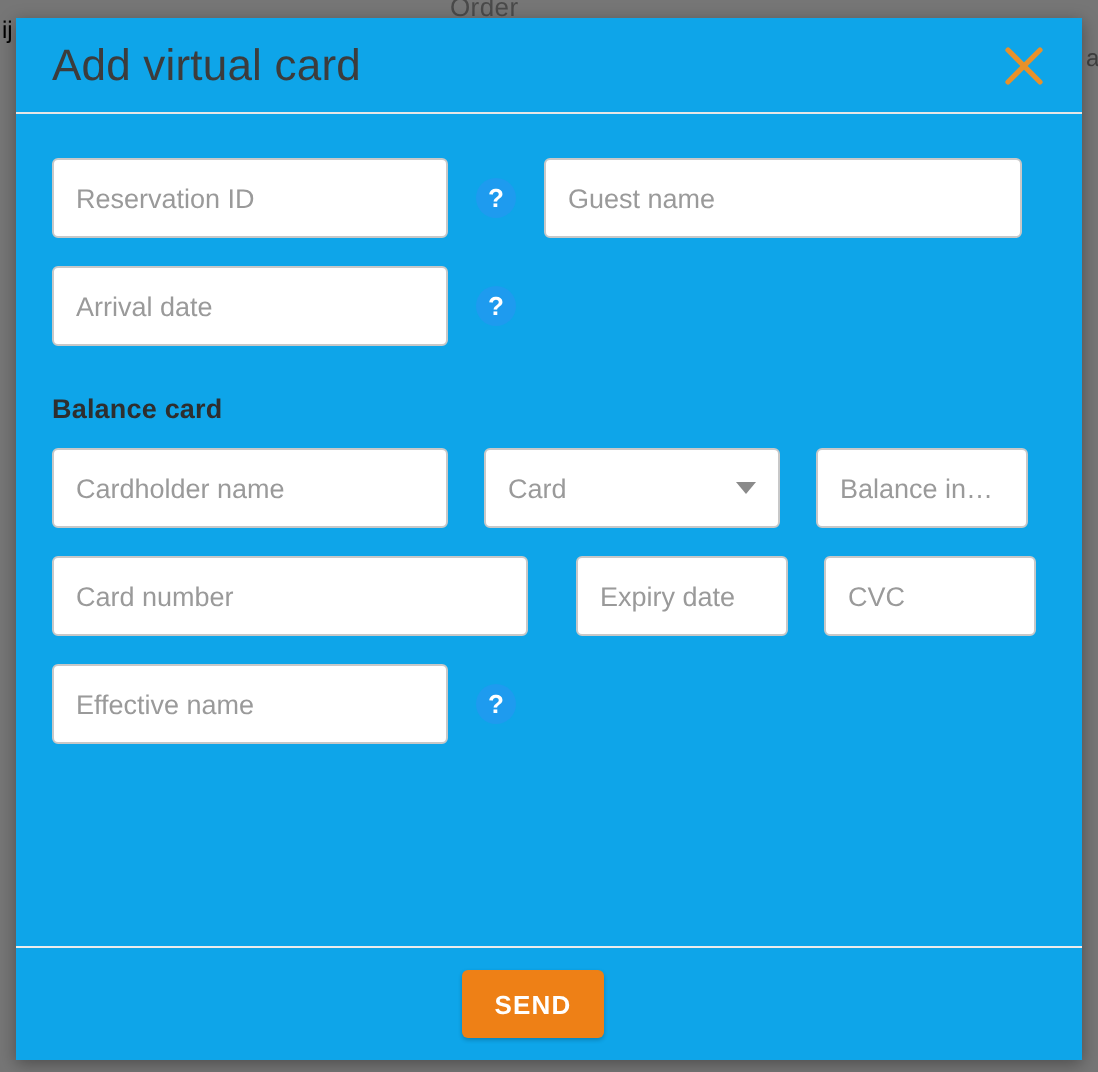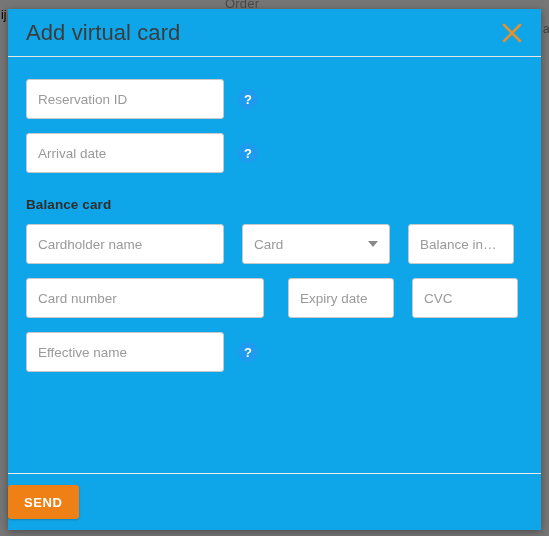--- a/index.html
+++ b/index.html
@@ -230,6 +230,9 @@
           <span>?</span>
         </div>
       </div>
+      <div class="field w-guest">
+        <span>Guest name</span>
+      </div>
     </div>
 
     <div class="row">

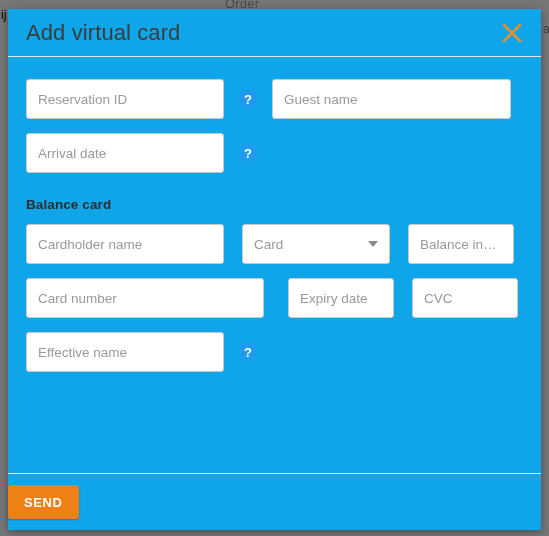--- a/index.html
+++ b/index.html
@@ -178,7 +178,7 @@
     border-top: 1px solid #ececec;
     display: flex;
     align-items: center;
-    justify-content: flex-start;
+    justify-content: center;
     padding-right: 16px;
   }
   .send-btn {

